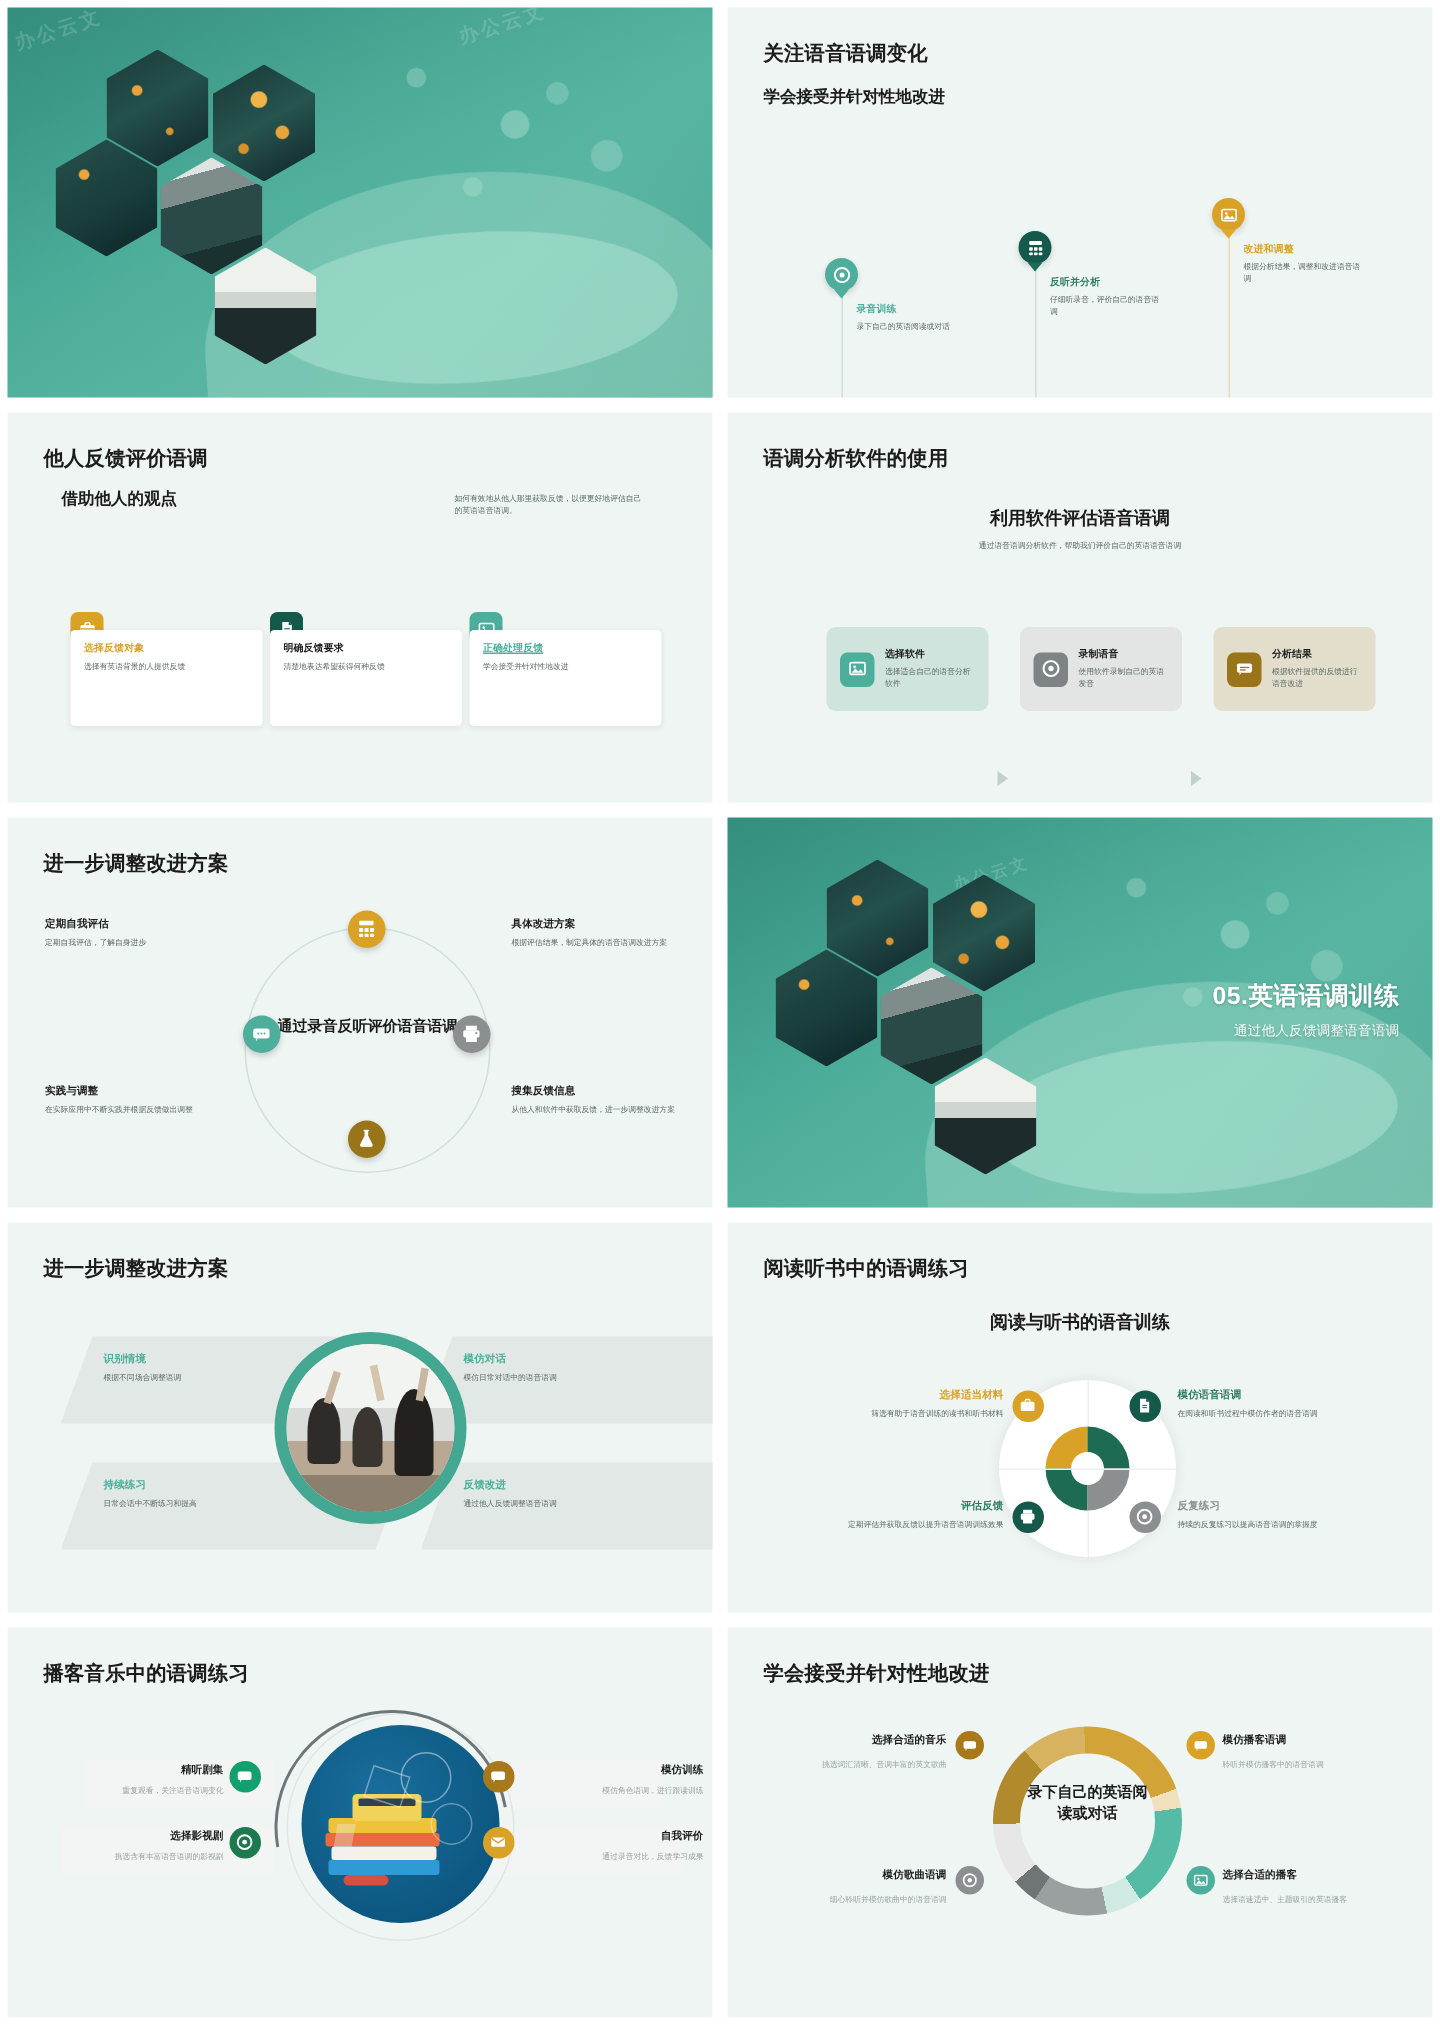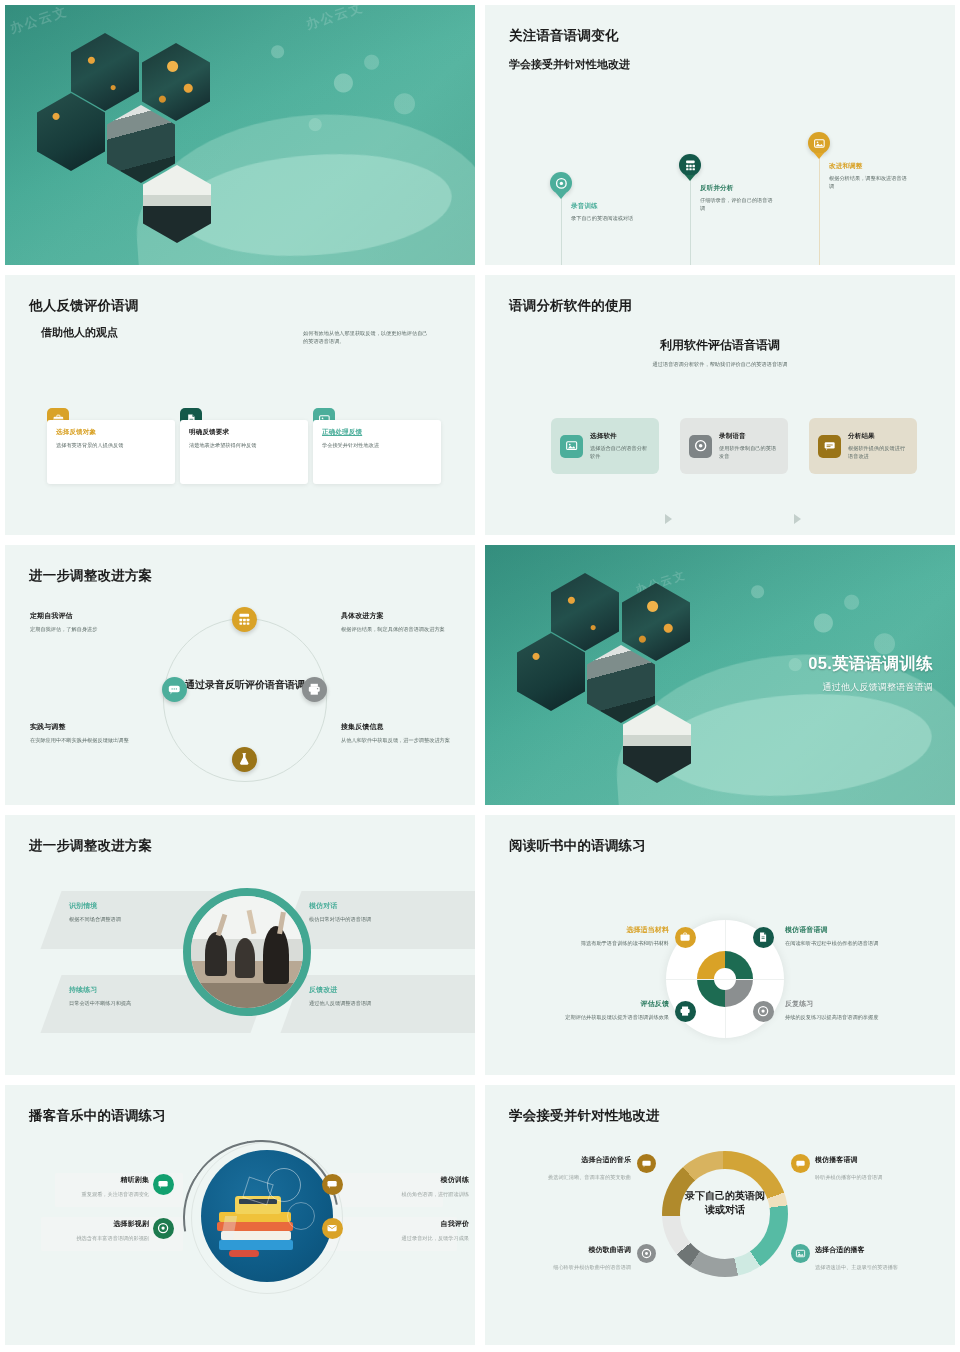--- a/index.html
+++ b/index.html
@@ -493,6 +493,7 @@
   <div class="slot">
     <div class="slide">
       <div class="s-title">阅读听书中的语调练习</div>
+      <div class="s-sub" style="left:0; right:0; top:58px; text-align:center; font-size:12px;">阅读与听书的语音训练</div>
 
       <div class="quad-outer" style="left:181px; top:105px;">
         <div class="qseg" style="left:31px; top:31px; background:#d9a227; border-radius:28px 0 0 0;"></div>

